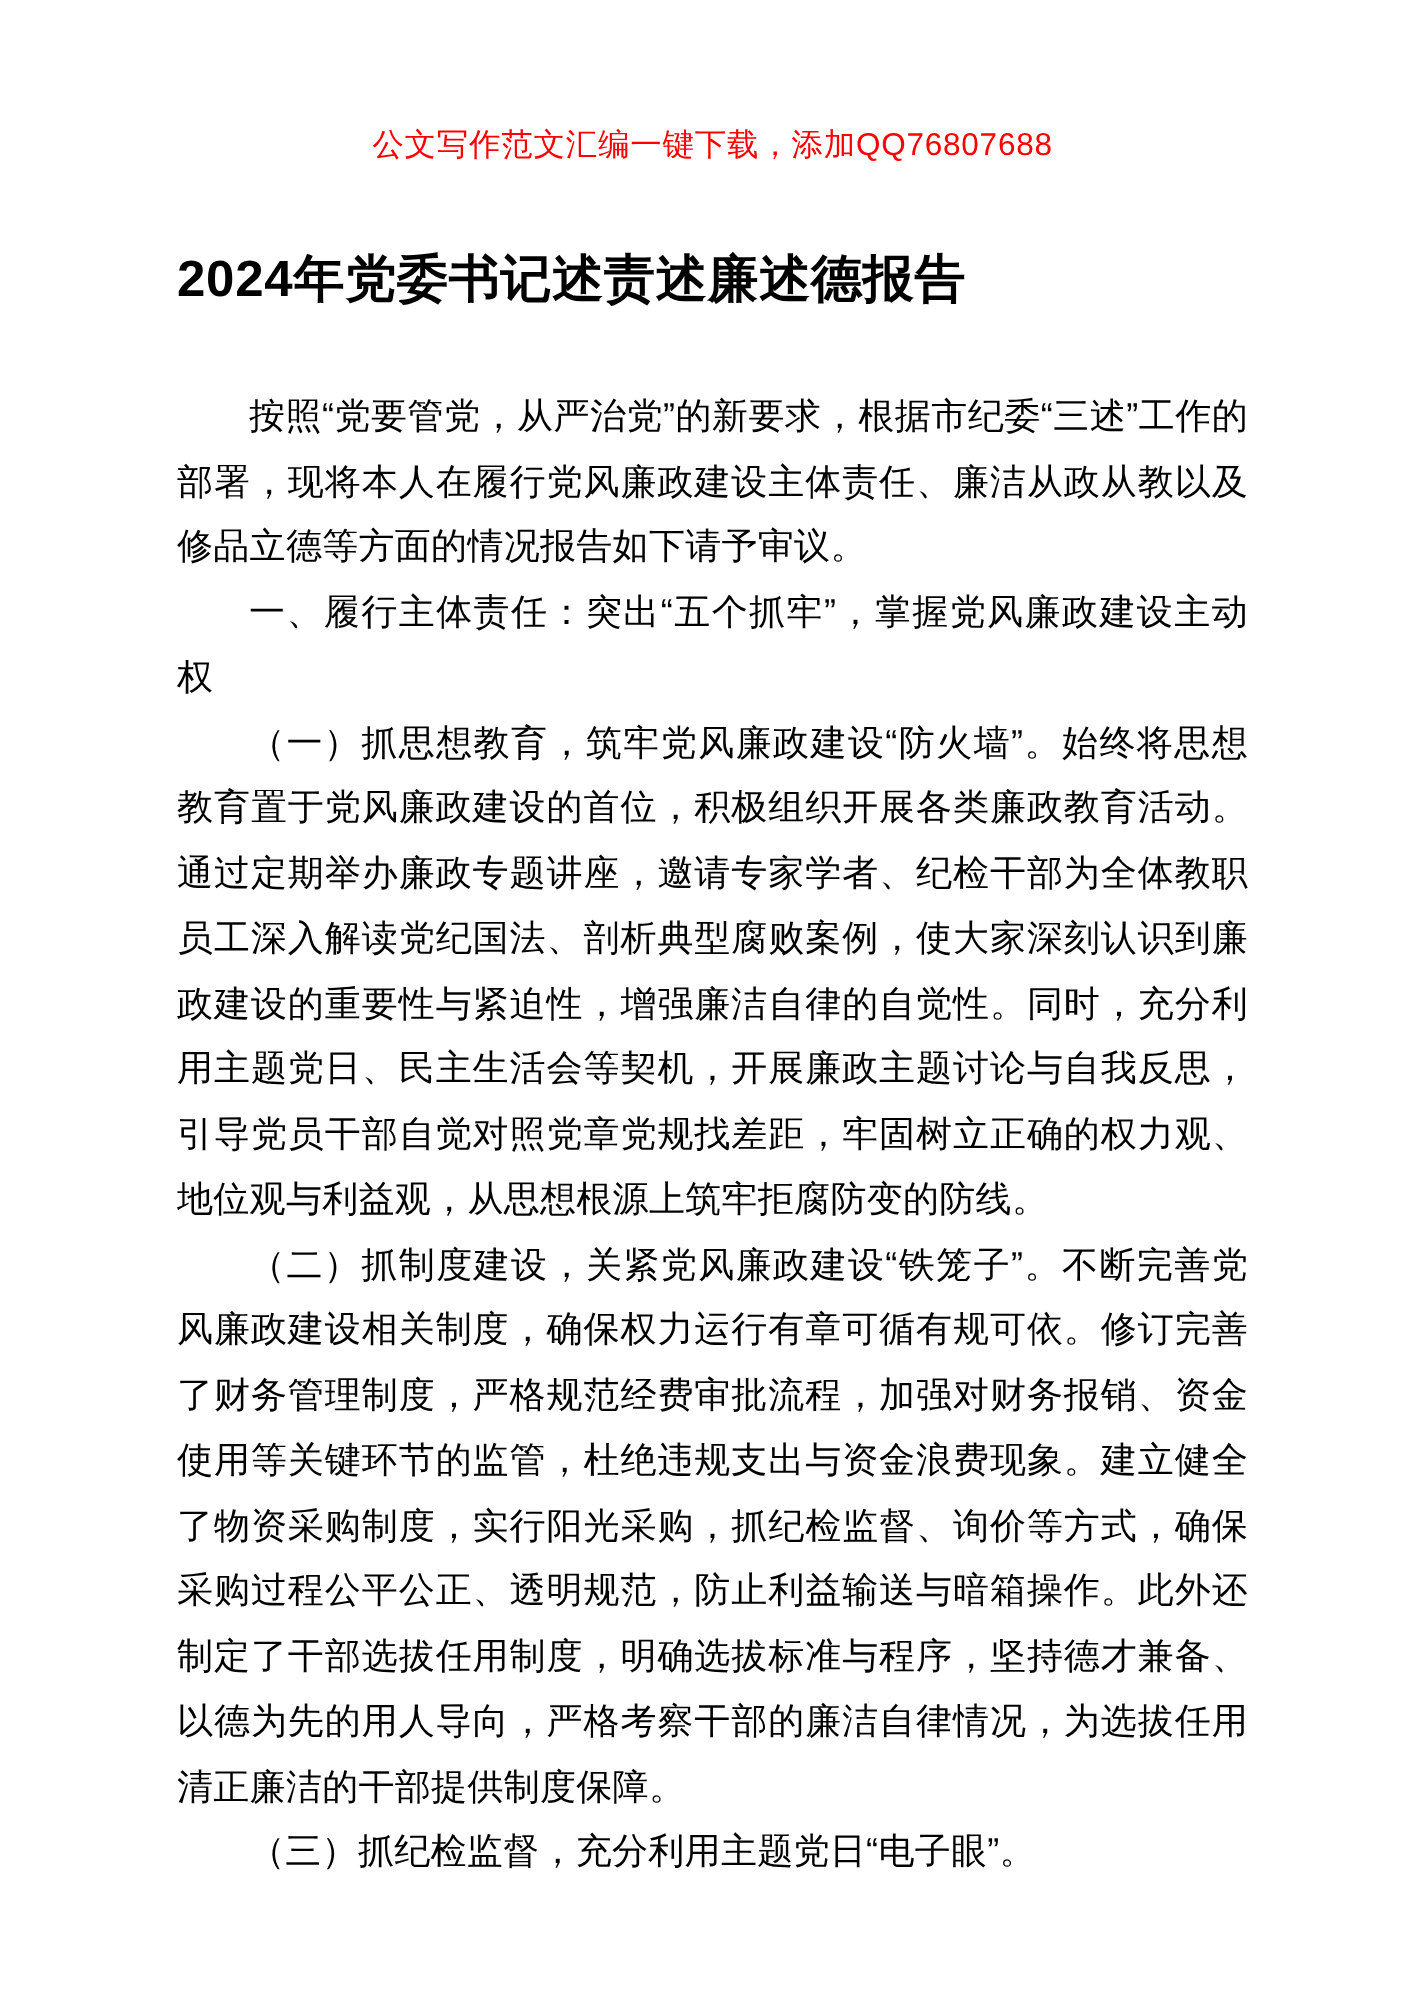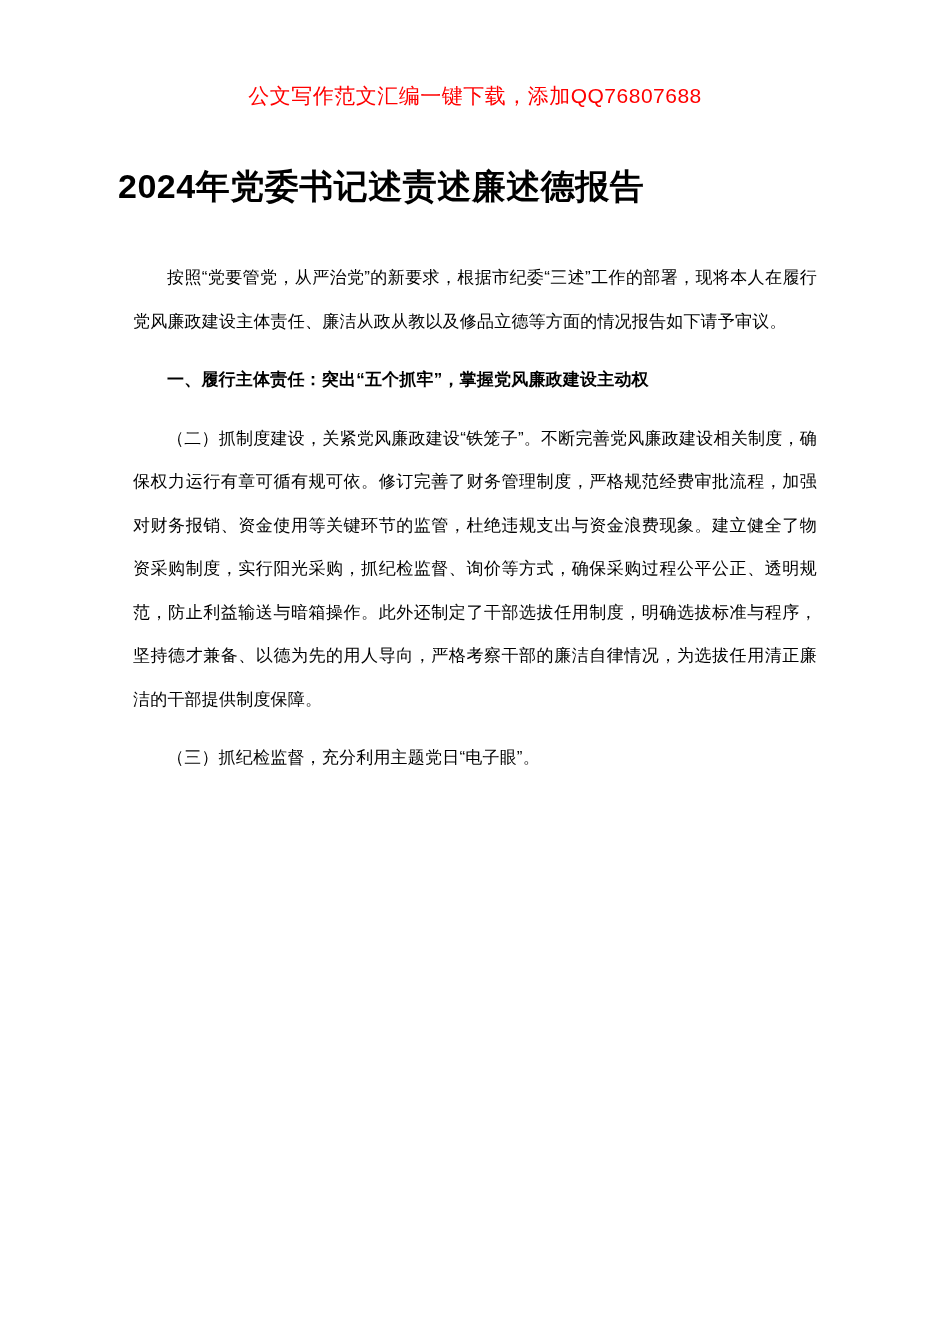--- a/index.html
+++ b/index.html
@@ -54,9 +54,9 @@
     color: #000000;
   }
   p.para {
-    margin: 15px;
+    margin: 0;
     font-family: "Liberation Sans", "DejaVu Sans", sans-serif;
-    font-size: 17px;
+    font-size: 24px;
     line-height: 43.5px;
     text-align: justify;
     text-justify: inter-ideograph;

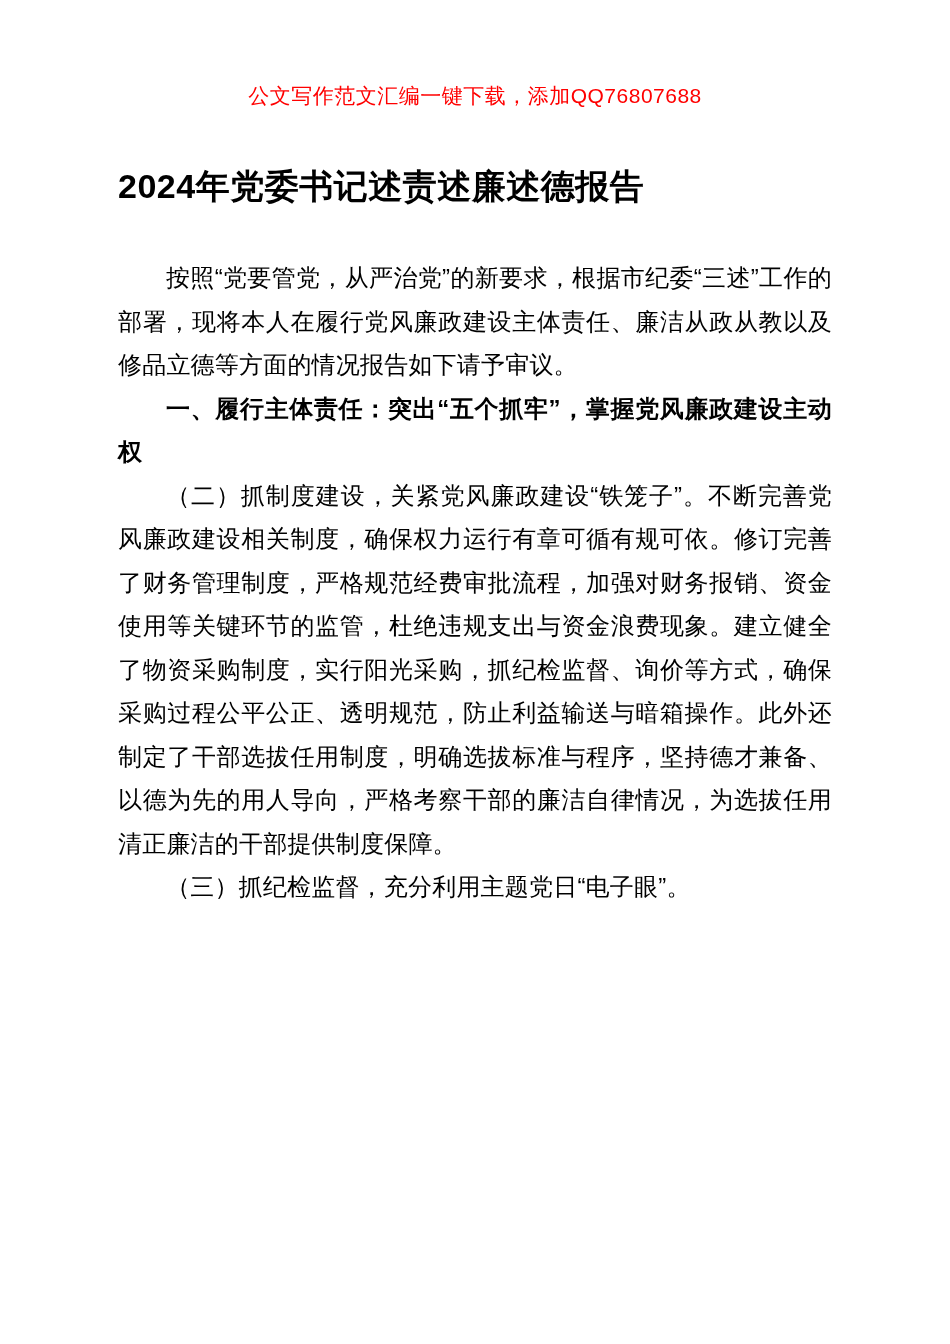--- a/index.html
+++ b/index.html
@@ -65,7 +65,7 @@
     color: #000000;
   }
   p.para.heading {
-    font-weight: bold;
+    font-weight: normal;
   }
 </style>
 </head>

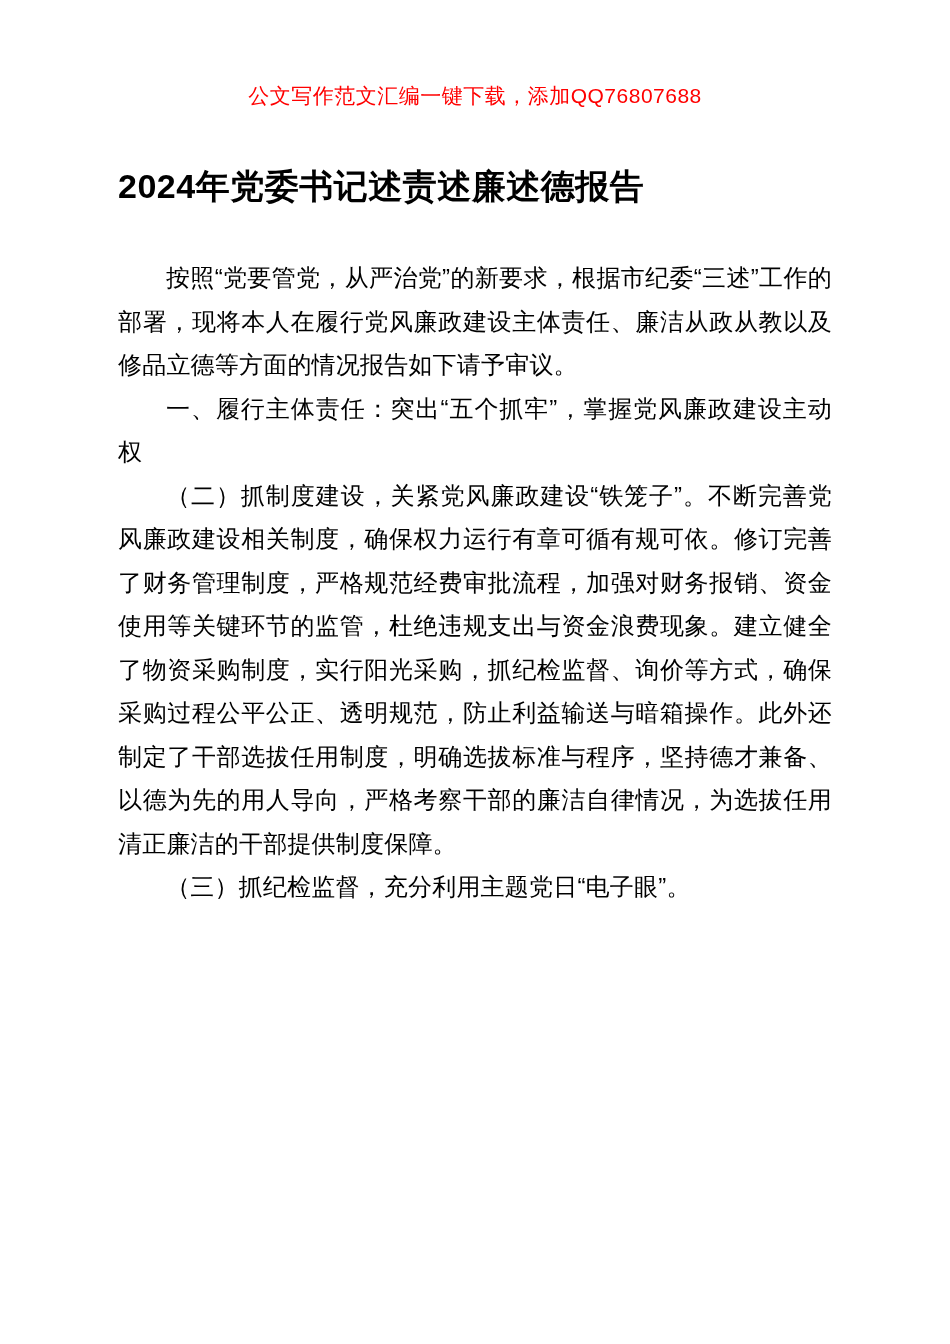--- a/index.html
+++ b/index.html
@@ -83,6 +83,7 @@
 
     <p class="para heading">一、履行主体责任：突出“五个抓牢”，掌握党风廉政建设主动权</p>
 
+    <p class="para">（一）抓思想教育，筑牢党风廉政建设“防火墙”。始终将思想教育置于党风廉政建设的首位，积极组织开展各类廉政教育活动。通过定期举办廉政专题讲座，邀请专家学者、纪检干部为全体教职员工深入解读党纪国法、剖析典型腐败案例，使大家深刻认识到廉政建设的重要性与紧迫性，增强廉洁自律的自觉性。同时，充分利用主题党日、民主生活会等契机，开展廉政主题讨论与自我反思，引导党员干部自觉对照党章党规找差距，牢固树立正确的权力观、地位观与利益观，从思想根源上筑牢拒腐防变的防线。</p>
 
     <p class="para">（二）抓制度建设，关紧党风廉政建设“铁笼子”。不断完善党风廉政建设相关制度，确保权力运行有章可循有规可依。修订完善了财务管理制度，严格规范经费审批流程，加强对财务报销、资金使用等关键环节的监管，杜绝违规支出与资金浪费现象。建立健全了物资采购制度，实行阳光采购，抓纪检监督、询价等方式，确保采购过程公平公正、透明规范，防止利益输送与暗箱操作。此外还制定了干部选拔任用制度，明确选拔标准与程序，坚持德才兼备、以德为先的用人导向，严格考察干部的廉洁自律情况，为选拔任用清正廉洁的干部提供制度保障。</p>
 

